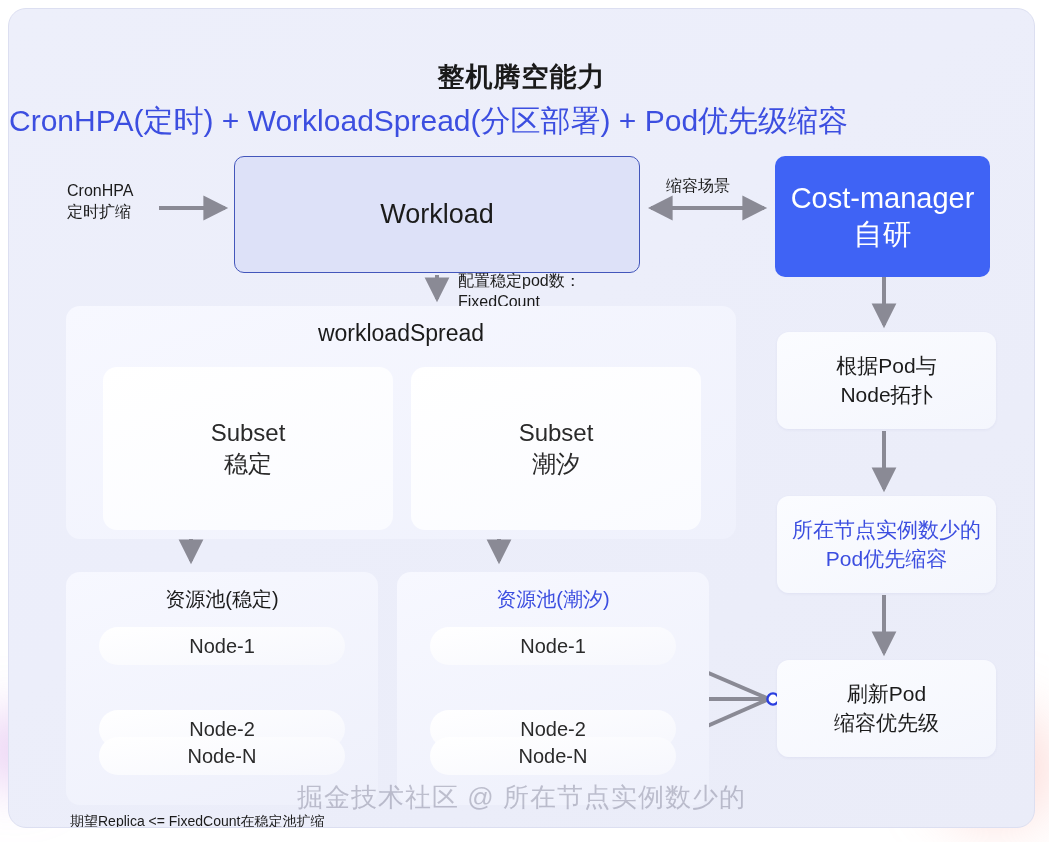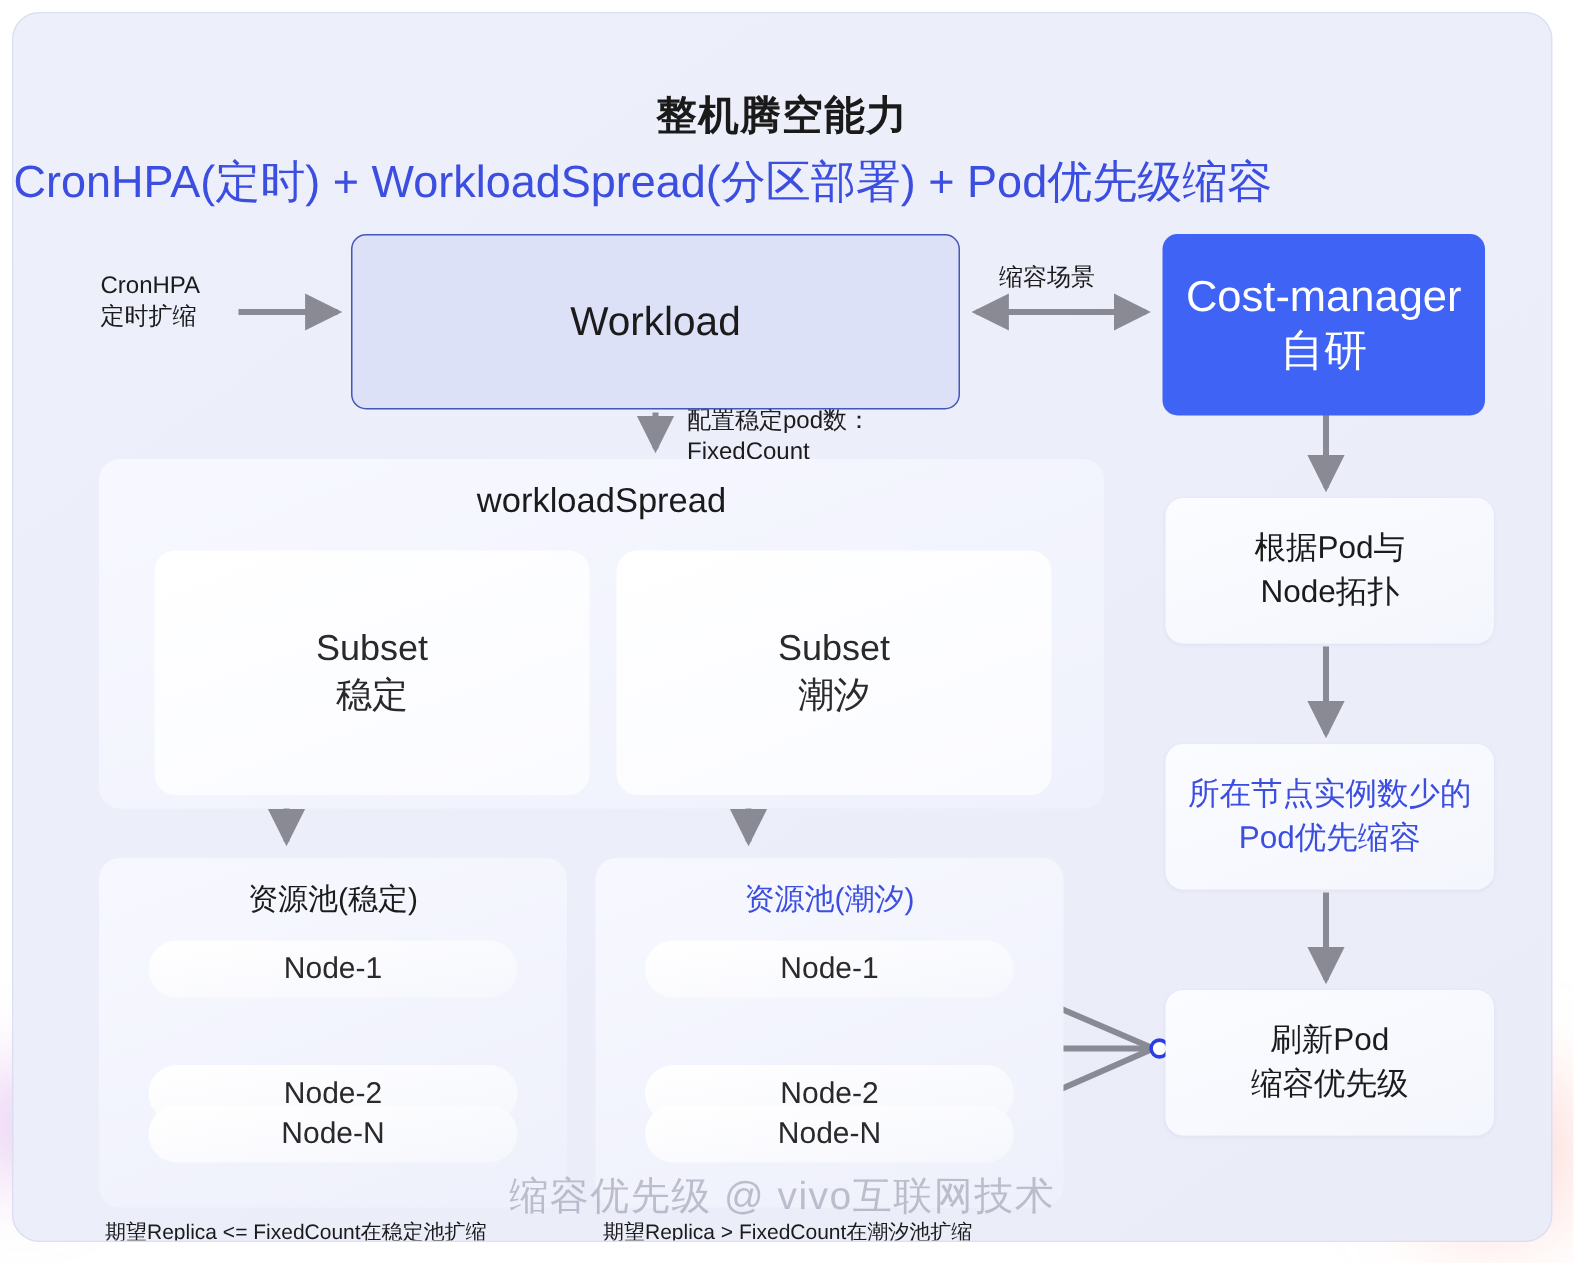--- a/index.html
+++ b/index.html
@@ -290,7 +290,7 @@
   <div class="caption caption-a">期望Replica &lt;= FixedCount在稳定池扩缩</div>
   <div class="caption caption-b">期望Replica &gt; FixedCount在潮汐池扩缩</div>
 
-  <div class="watermark">缩容优先级 @ vivo互联网技术</div>
+  <div class="watermark">掘金技术社区 @ 所在节点实例数少的</div>
 
 </div>
 

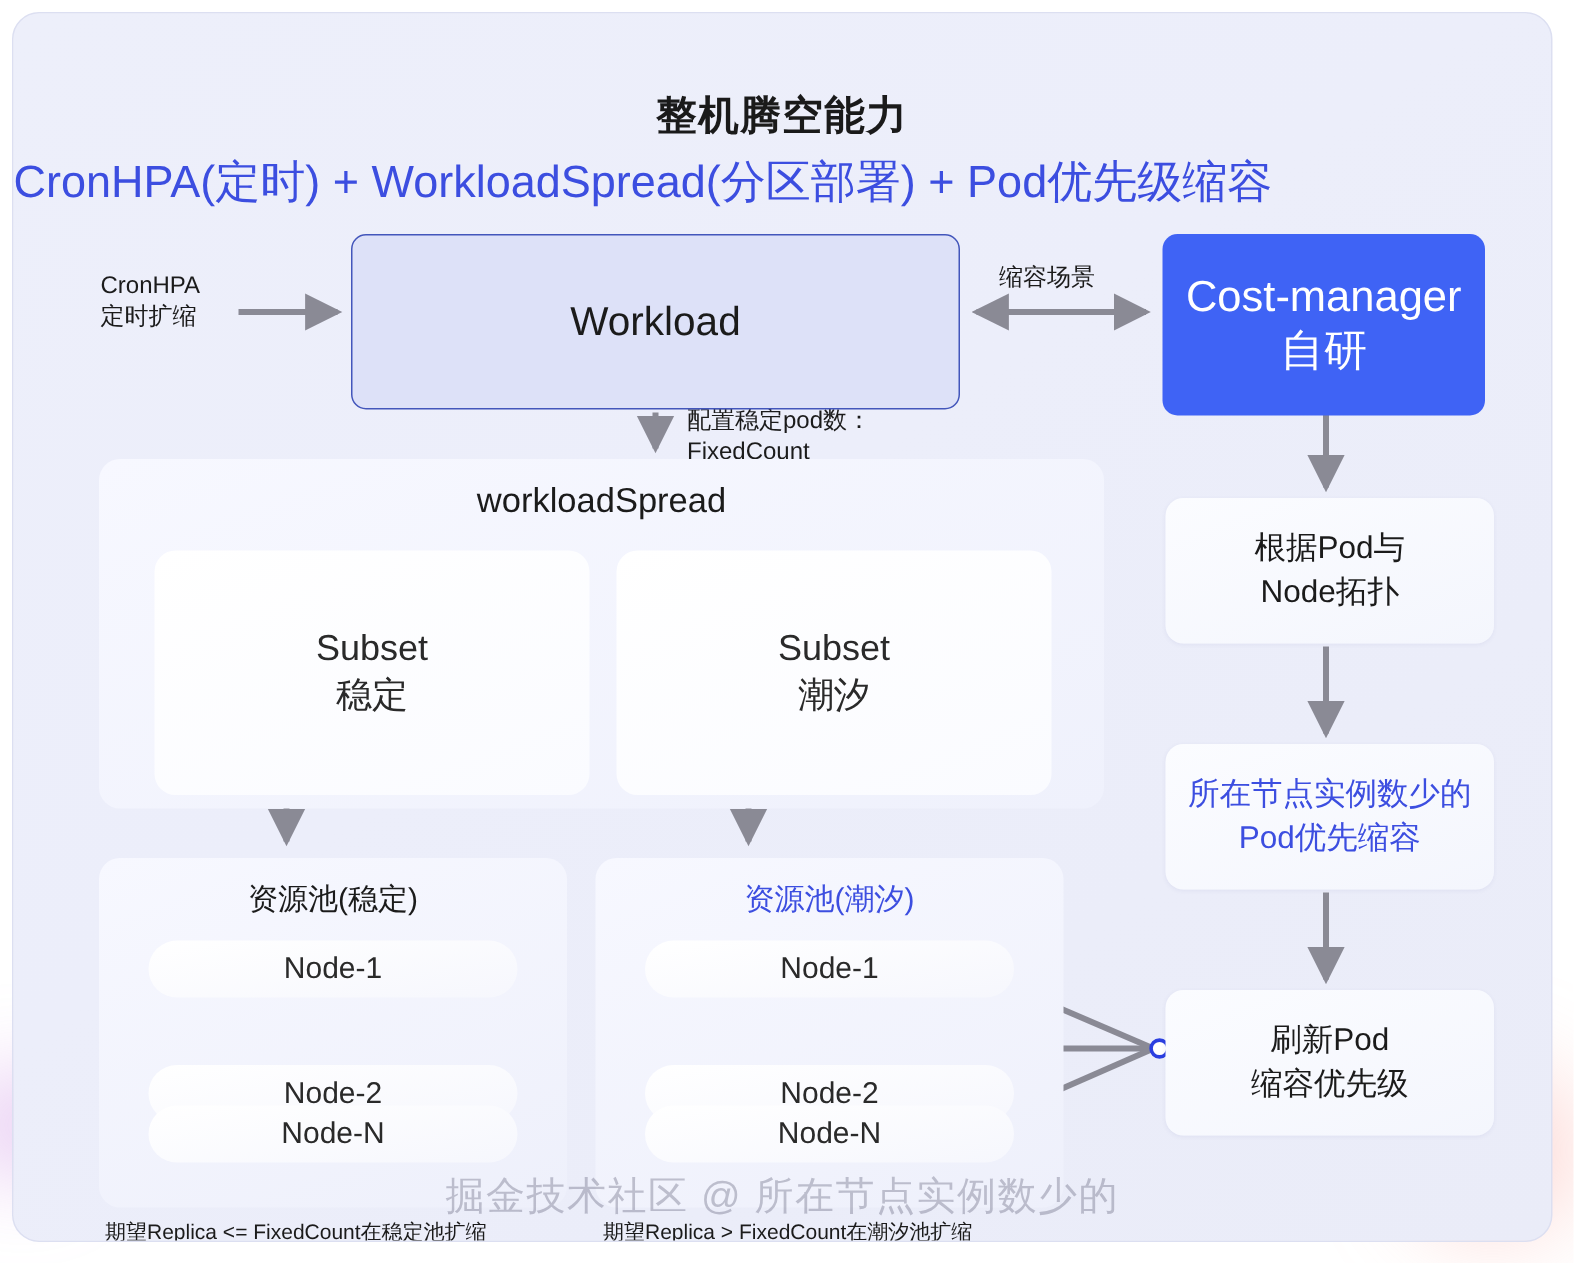--- a/index.html
+++ b/index.html
@@ -288,7 +288,6 @@
   </div>
 
   <div class="caption caption-a">期望Replica &lt;= FixedCount在稳定池扩缩</div>
-  <div class="caption caption-b">期望Replica &gt; FixedCount在潮汐池扩缩</div>
 
   <div class="watermark">掘金技术社区 @ 所在节点实例数少的</div>
 

